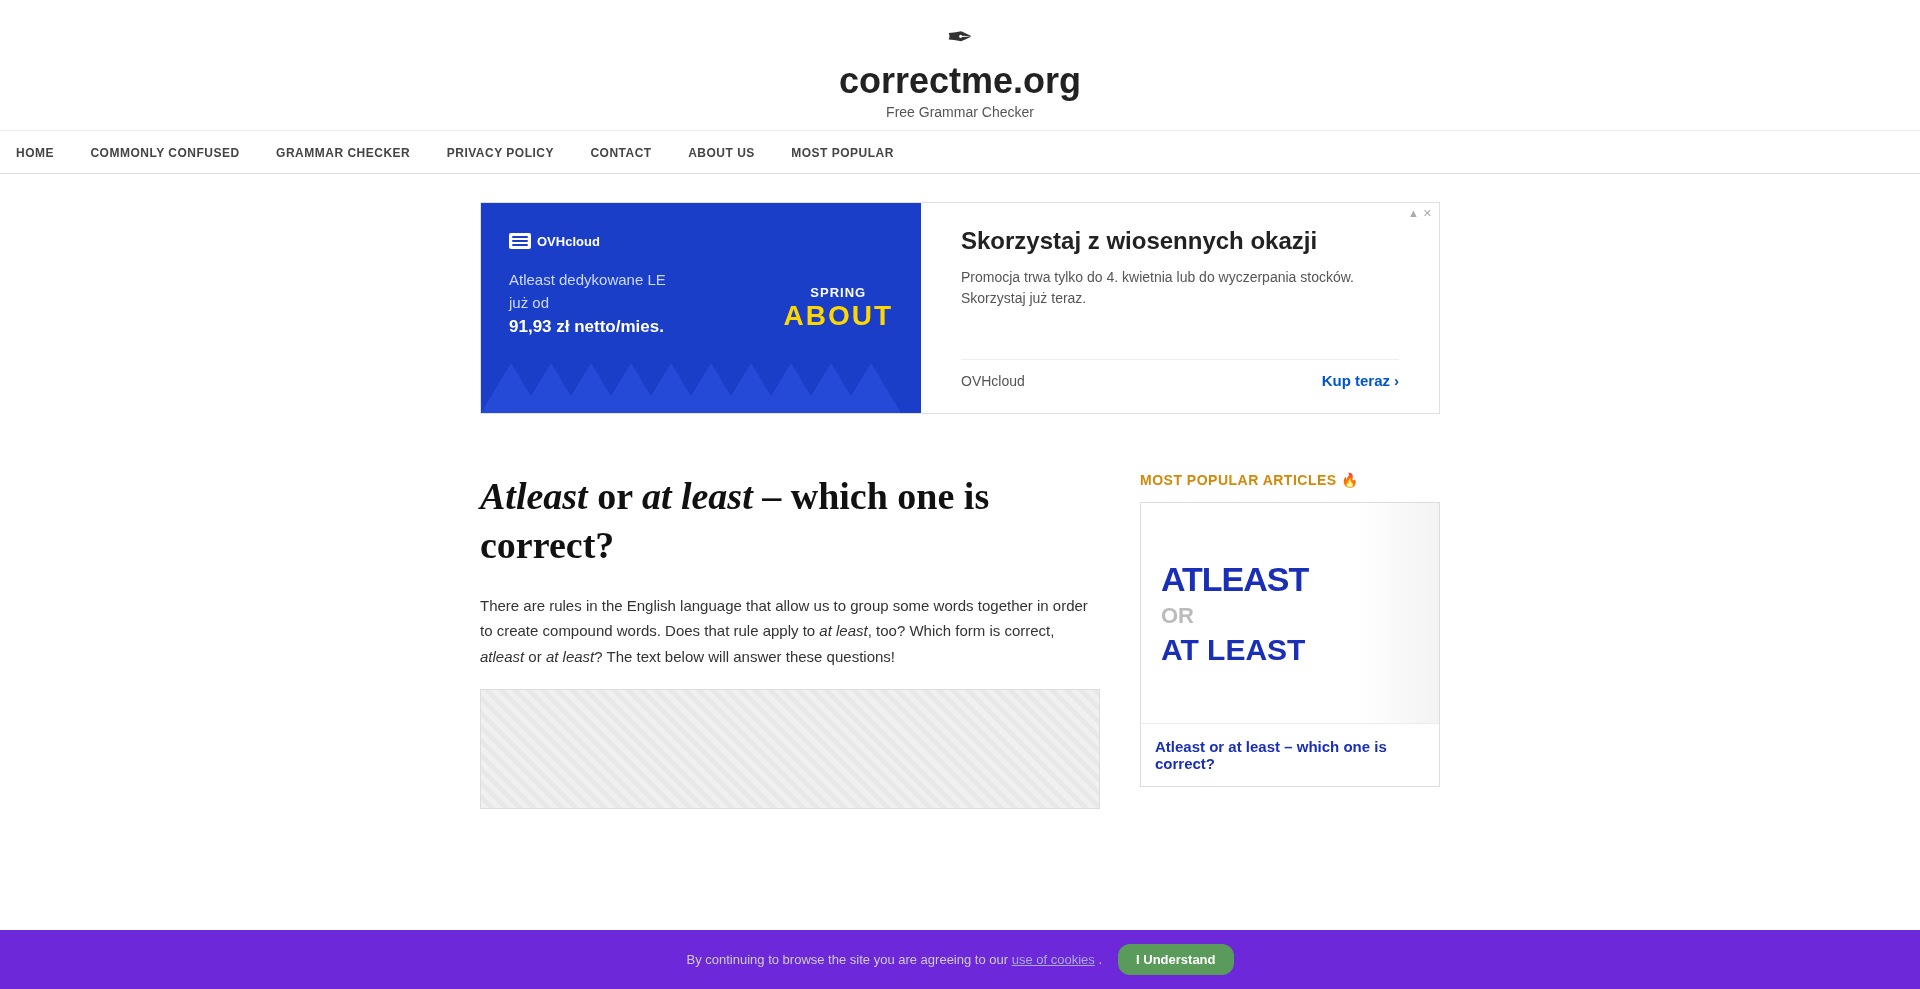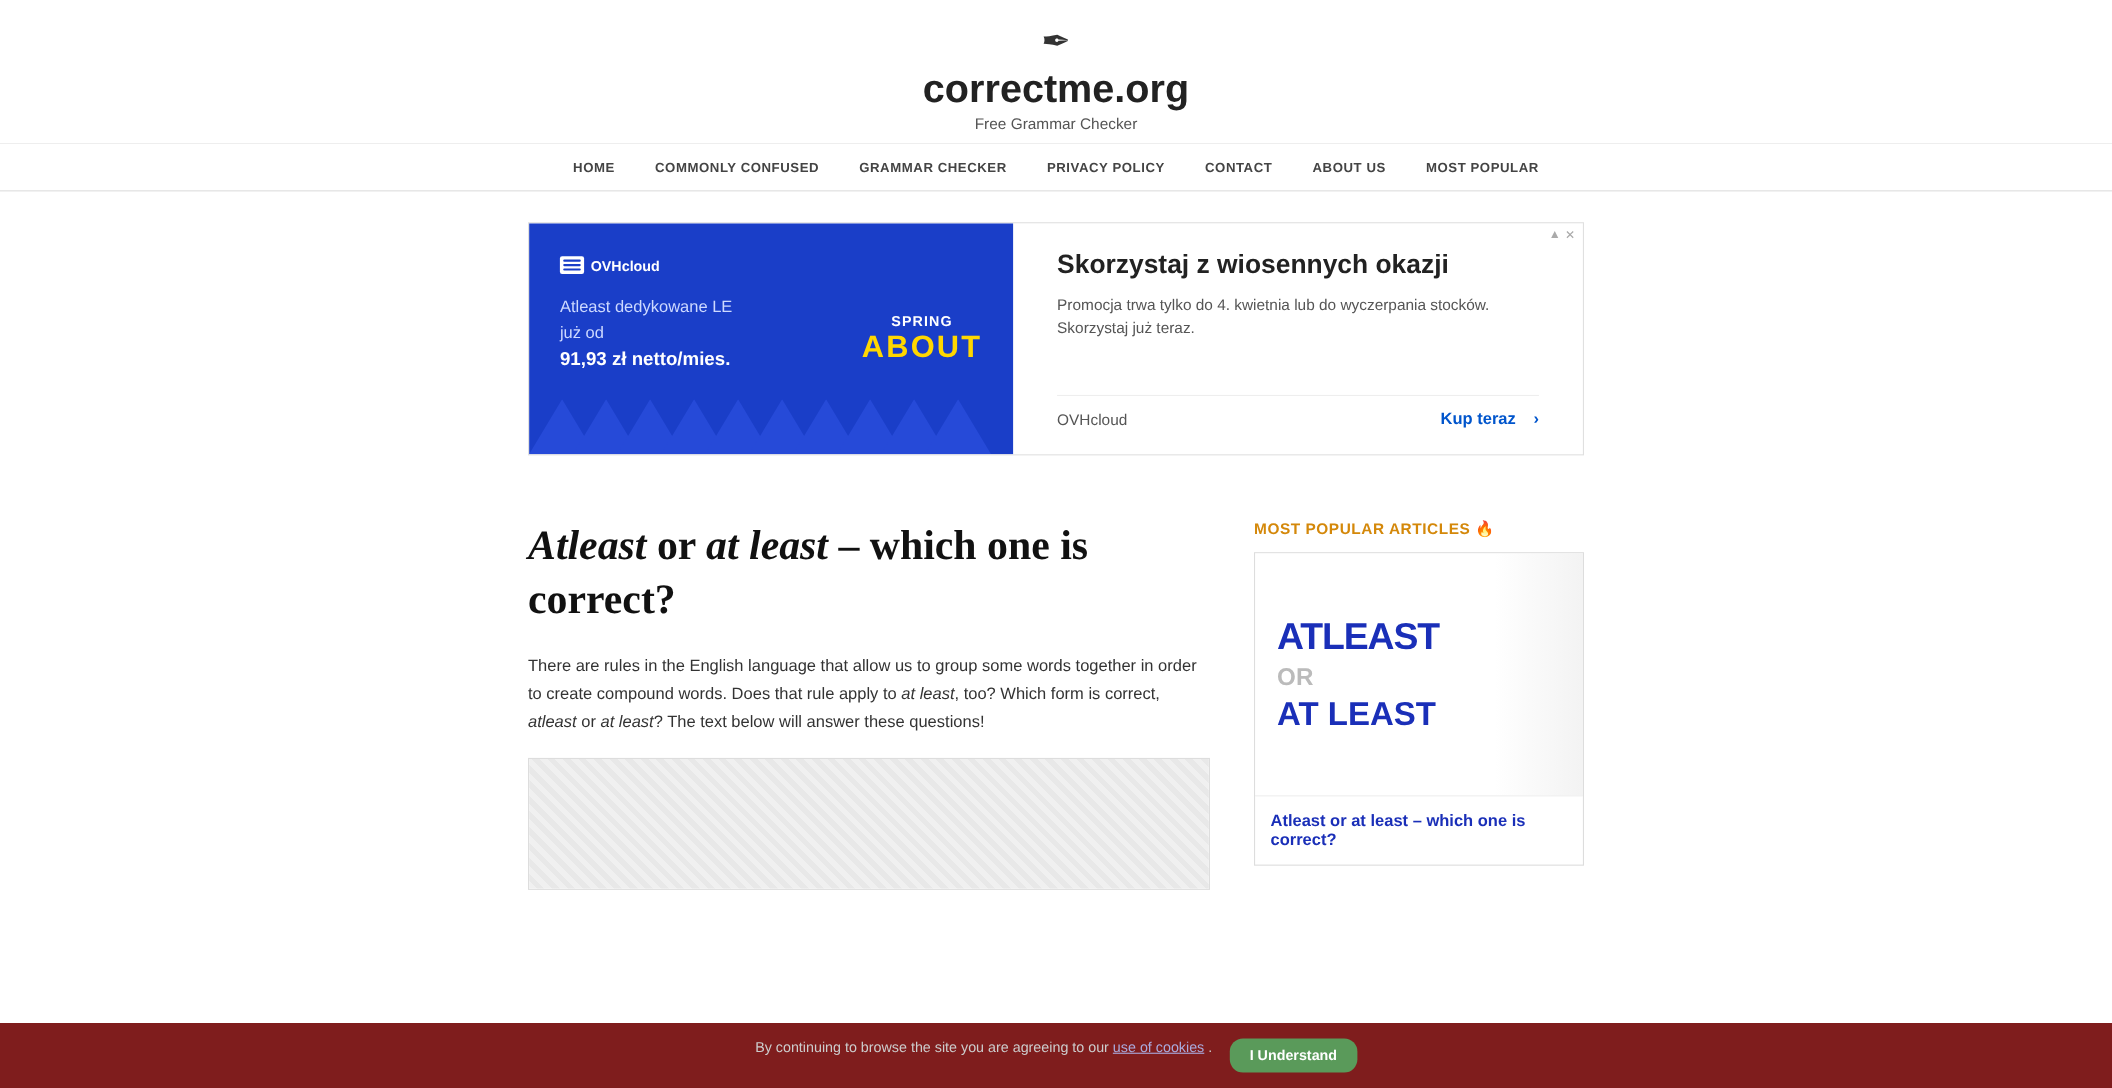--- a/index.html
+++ b/index.html
@@ -13,7 +13,7 @@
     .logo-subtitle { font-size: 14px; color: #555; margin-top: 2px; }
 
     
-    nav { background: #fff; border-bottom: 1px solid #ddd; padding: 12px 0; text-align: center; }
+    nav { background: #fff; border-bottom: 1px solid #ddd; padding: 12px 0; }
     nav a { display: inline-block; margin: 0 16px; font-size: 12px; font-weight: bold; color: #444; text-decoration: none; letter-spacing: 0.5px; }
 
     

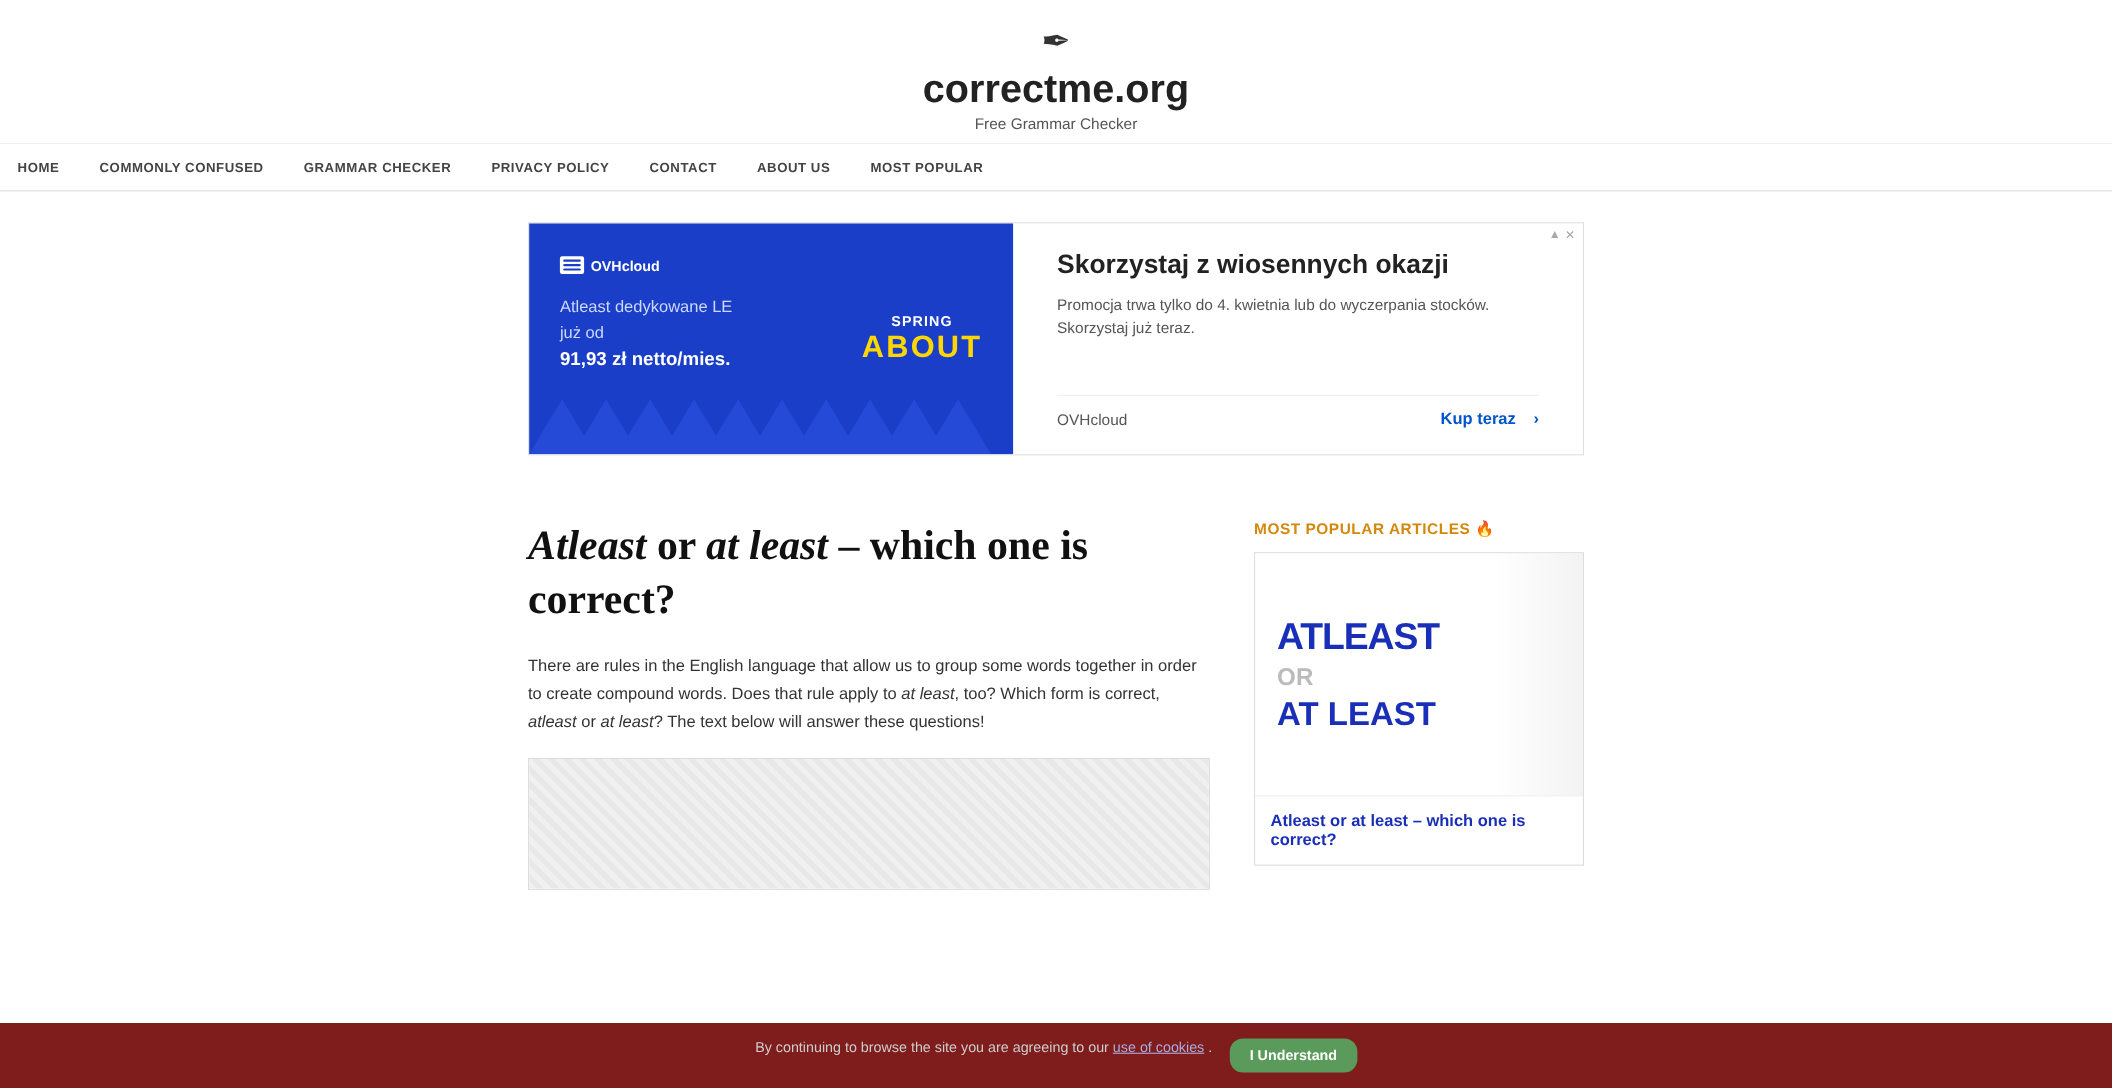--- a/index.html
+++ b/index.html
@@ -41,7 +41,7 @@
     .ad-right-top p { font-size: 14px; color: #555; line-height: 1.5; }
     .ad-right-bottom { display: flex; align-items: center; justify-content: space-between; border-top: 1px solid #eee; padding-top: 12px; }
     .ad-brand { font-size: 14px; color: #555; }
-    .ad-cta { color: #0055cc; font-size: 15px; font-weight: bold; text-decoration: none; display: flex; align-items: center; gap: 16px; }
+    .ad-cta { color: #0055cc; font-size: 15px; font-weight: bold; text-decoration: none; display: flex; align-items: center; gap: 4px; }
 
     
     .main-content { width: 960px; margin: 0 auto; display: flex; gap: 40px; padding: 30px 0; }

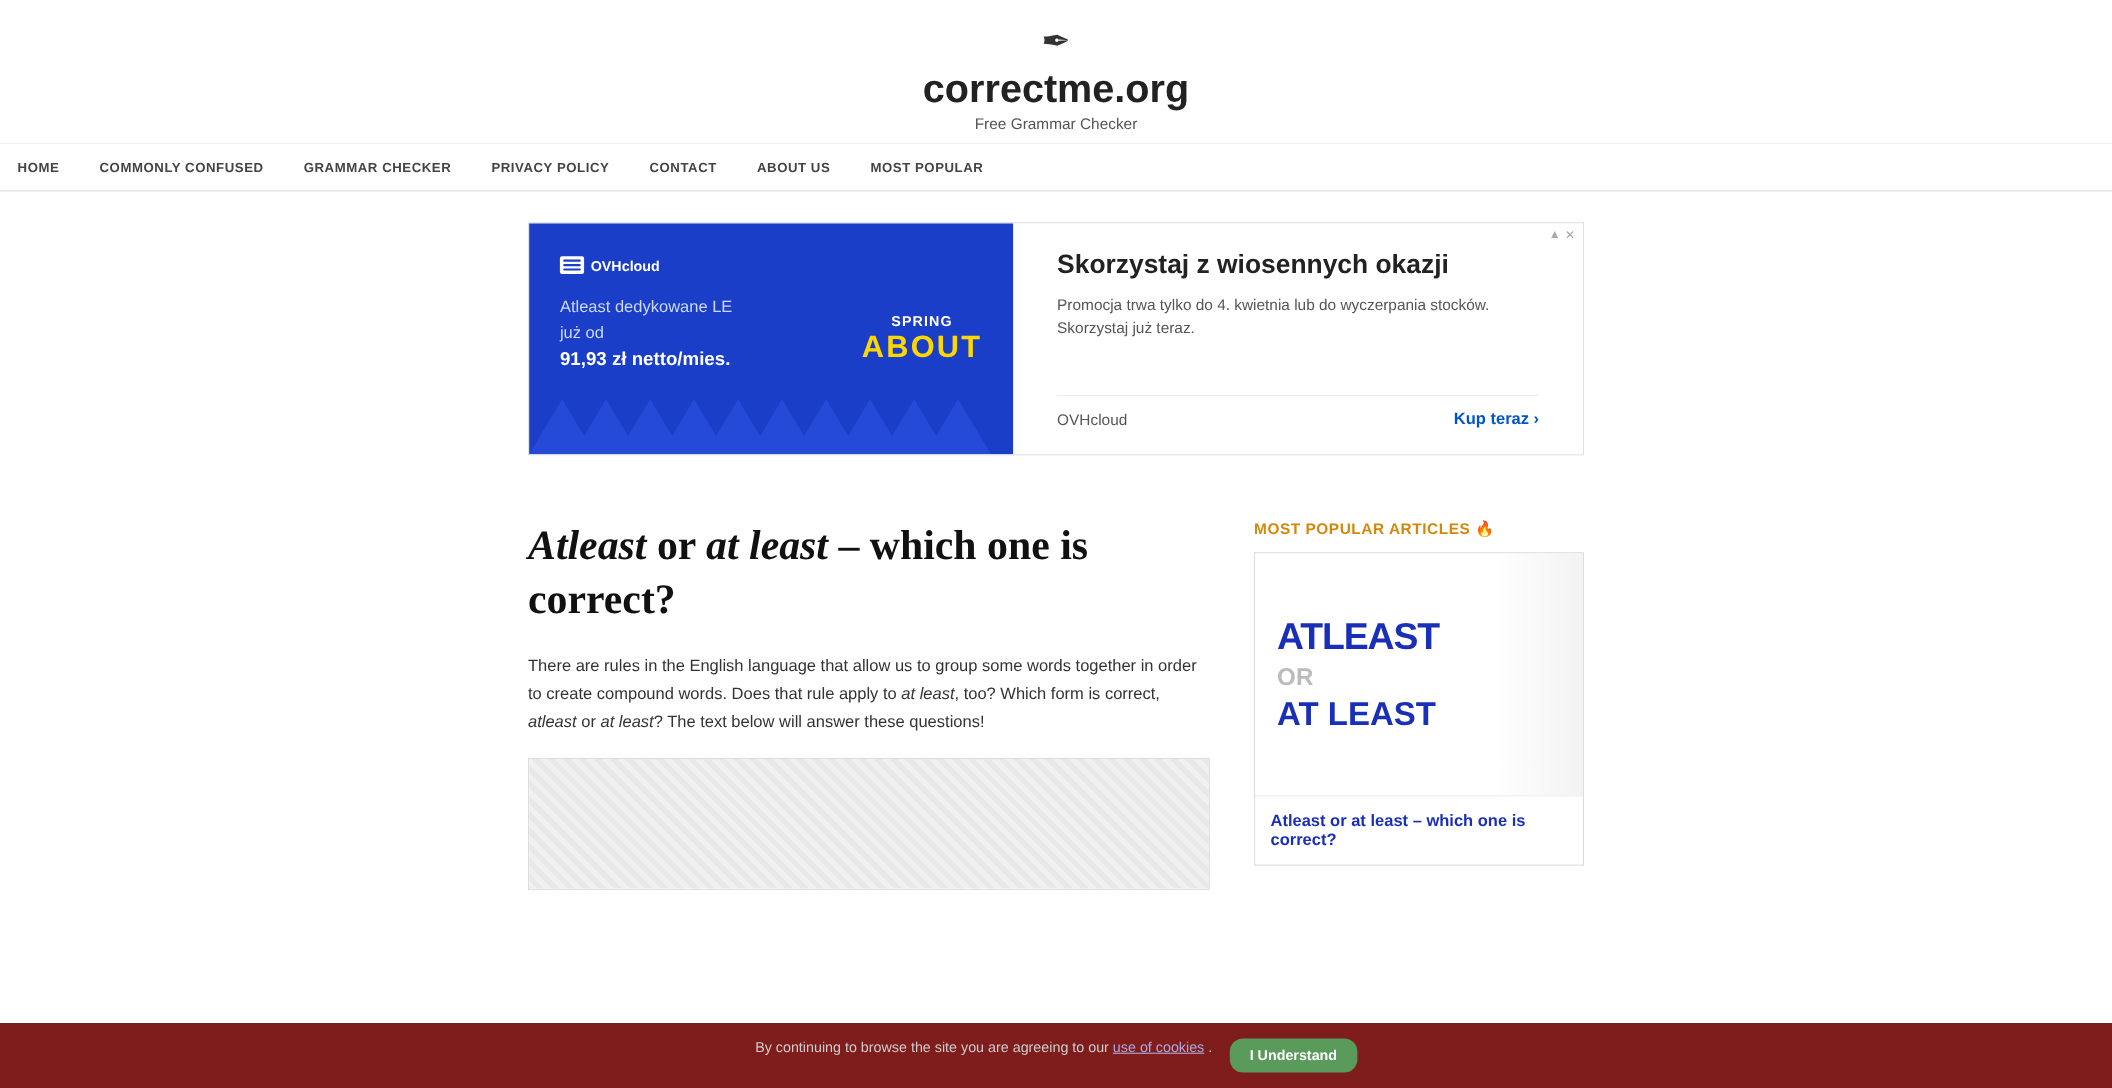--- a/index.html
+++ b/index.html
@@ -71,7 +71,7 @@
     .sidebar-card-title { padding: 14px 14px; font-size: 15px; font-weight: bold; color: #1a2fb8; border-top: 1px solid #eee; }
 
     
-    .cookie-banner { position: fixed; bottom: 0; left: 0; right: 0; background: #7f1d1d; color: #ccc; padding: 14px 40px; display: flex; justify-content: center; gap: 16px; font-size: 13px; z-index: 100; }
+    .cookie-banner { position: fixed; bottom: 0; left: 0; right: 0; background: #6d28d9; color: #ccc; padding: 14px 40px; display: flex; align-items: center; justify-content: center; gap: 16px; font-size: 13px; z-index: 100; }
     .cookie-banner a { color: #aad; text-decoration: underline; }
     .cookie-btn { background: #5a9a5a; color: #fff; border: none; padding: 8px 18px; font-size: 13px; font-weight: bold; cursor: pointer; border-radius: 12px; }
 

